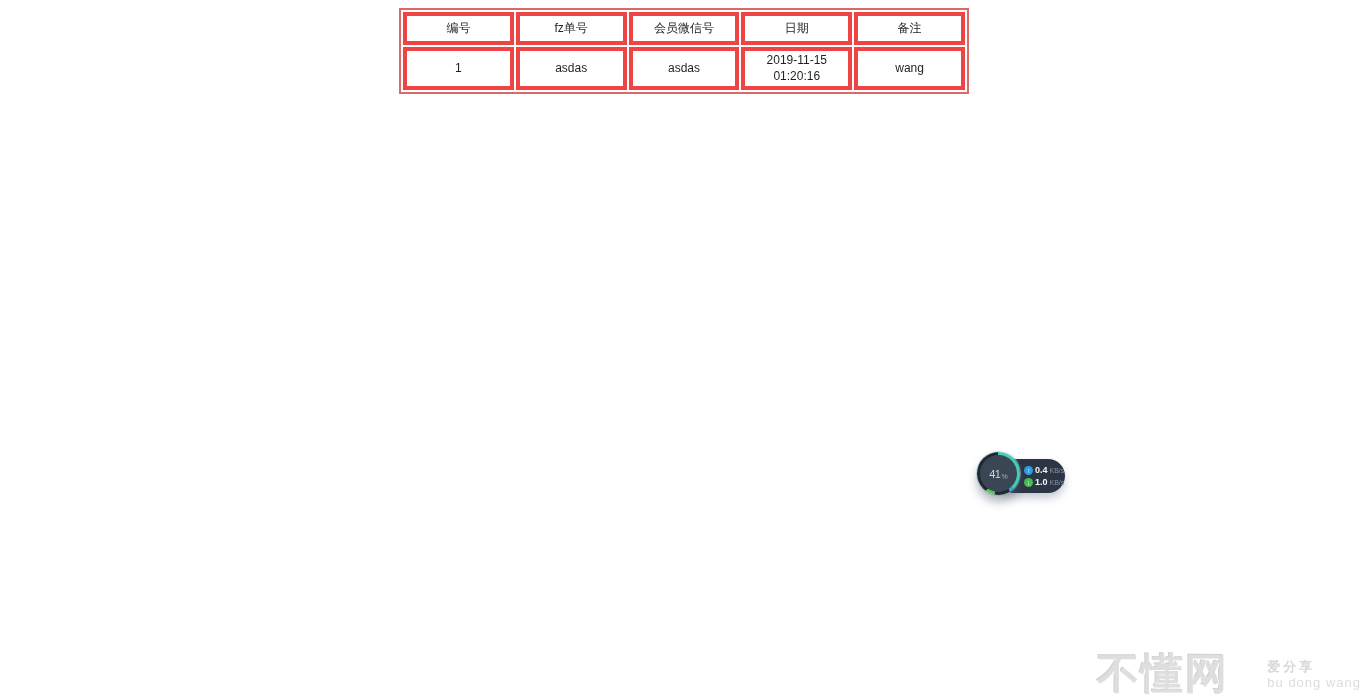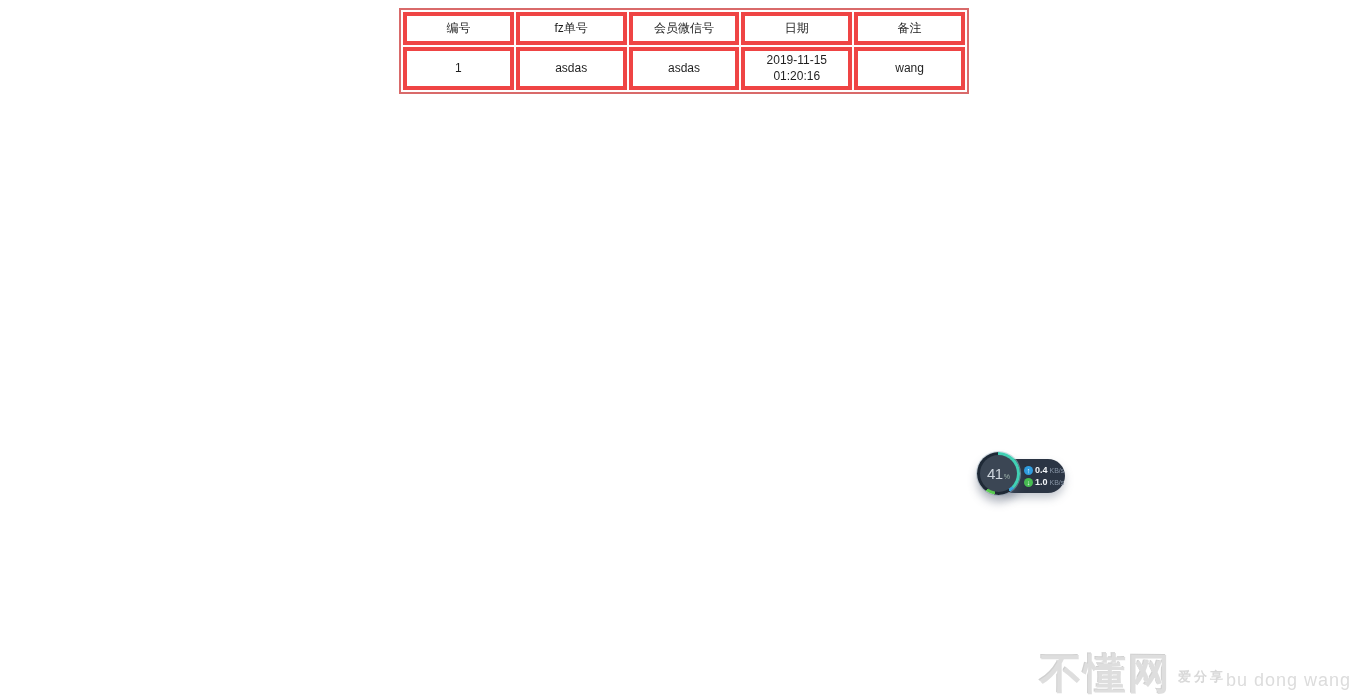--- a/index.html
+++ b/index.html
@@ -87,7 +87,7 @@
     align-items: center;
     justify-content: center;
   }
-  .gauge-num { font-size: 15px; color: #ccd4dc; letter-spacing: -0.5px; }
+  .gauge-num { font-size: 11px; color: #ccd4dc; letter-spacing: -0.5px; }
   .gauge-pct { font-size: 7px; color: #9fb6ad; margin-top: 6px; margin-left: 1px; }
 
   

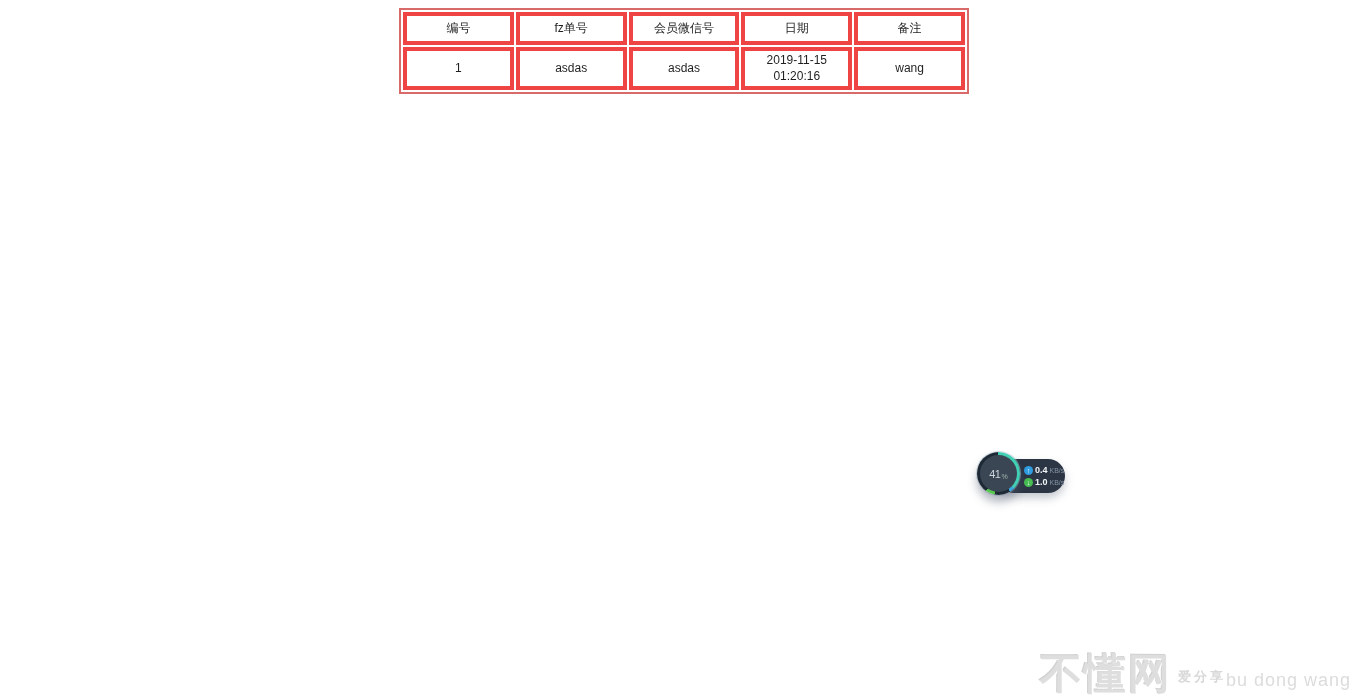--- a/index.html
+++ b/index.html
@@ -93,7 +93,7 @@
   
   .watermark {
     position: absolute;
-    right: 16px;
+    right: 6px;
     bottom: 6px;
     display: flex;
     align-items: flex-end;

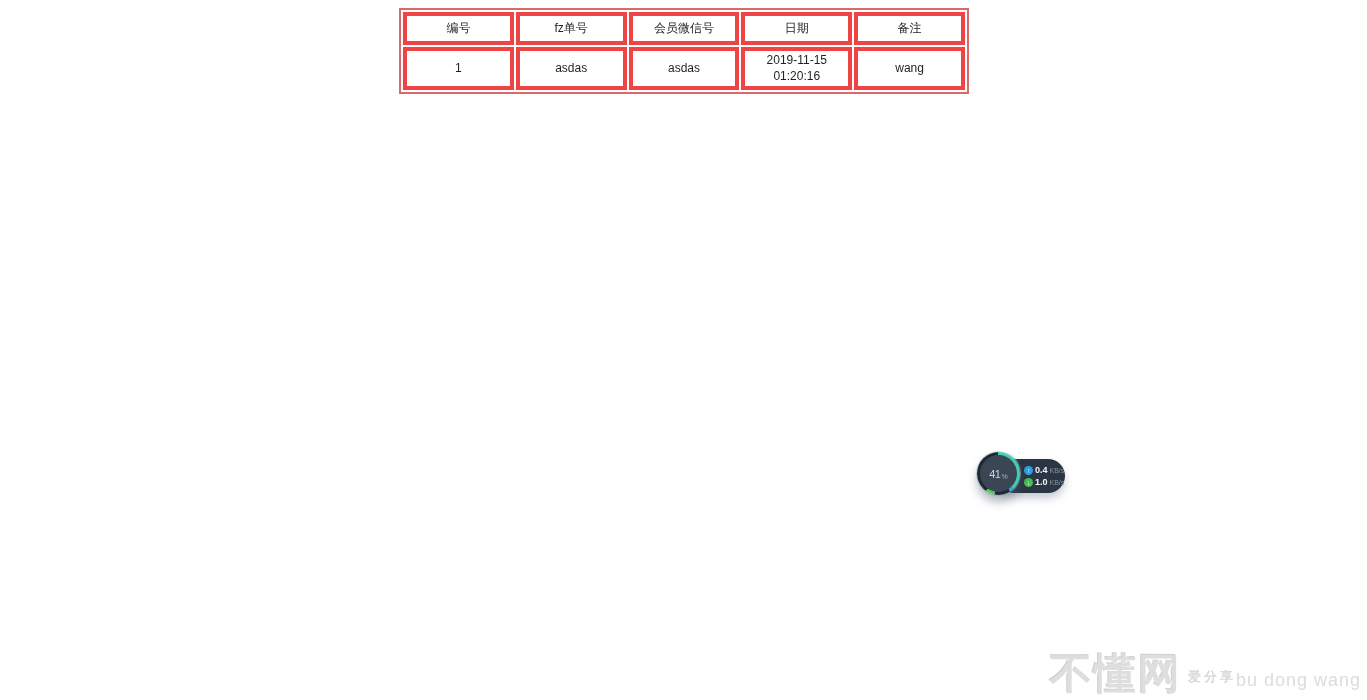--- a/index.html
+++ b/index.html
@@ -110,8 +110,10 @@
   }
   .wm-side {
     display: flex;
+    flex-direction: column;
     padding-bottom: 3px;
     line-height: 1.25;
+    margin-left: 32px;
   }
   .wm-tagline { font-size: 13px; color: #d8d8d8; letter-spacing: 3px; font-weight: bold; text-shadow: 1px 1px 0 #fff; }
   .wm-pinyin  { font-size: 18px; color: #dcdcdc; letter-spacing: 1px; text-shadow: 1px 1px 0 #fff; }

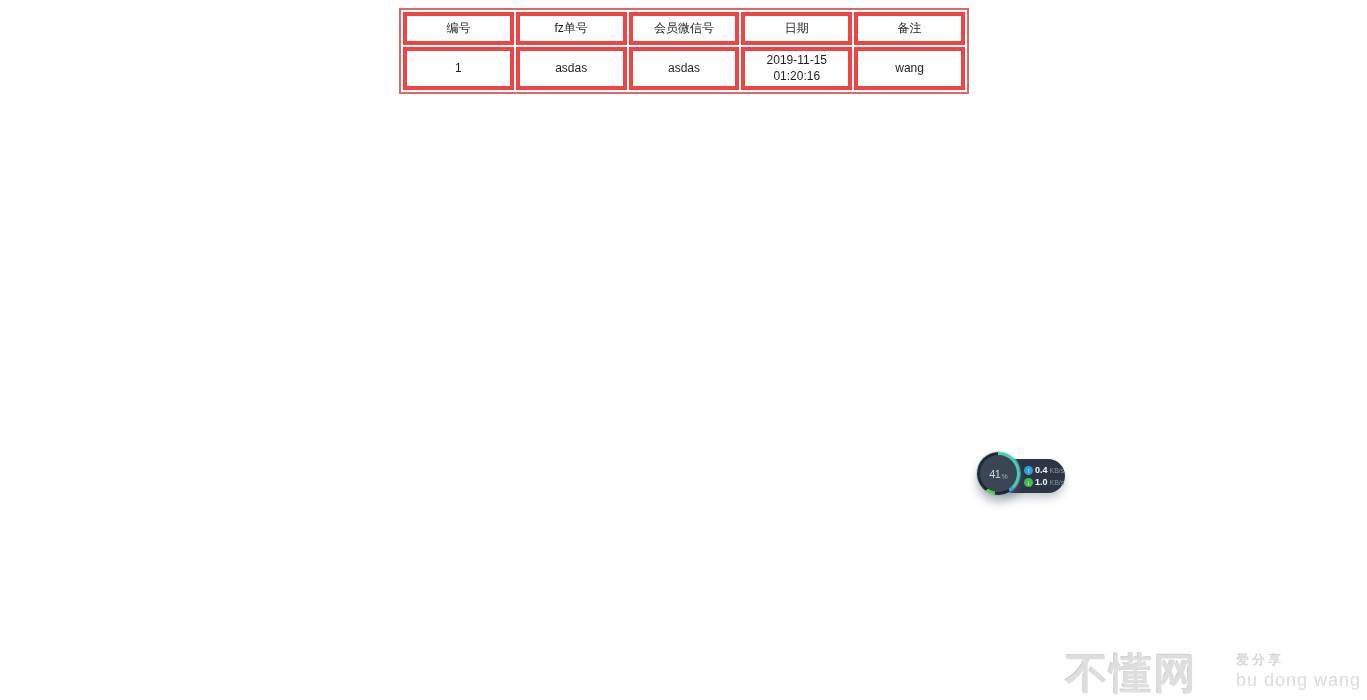--- a/index.html
+++ b/index.html
@@ -116,7 +116,7 @@
     margin-left: 32px;
   }
   .wm-tagline { font-size: 13px; color: #d8d8d8; letter-spacing: 3px; font-weight: bold; text-shadow: 1px 1px 0 #fff; }
-  .wm-pinyin  { font-size: 18px; color: #dcdcdc; letter-spacing: 1px; text-shadow: 1px 1px 0 #fff; }
+  .wm-pinyin  { font-size: 13px; color: #dcdcdc; letter-spacing: 1px; text-shadow: 1px 1px 0 #fff; }
 </style>
 </head>
 <body>

